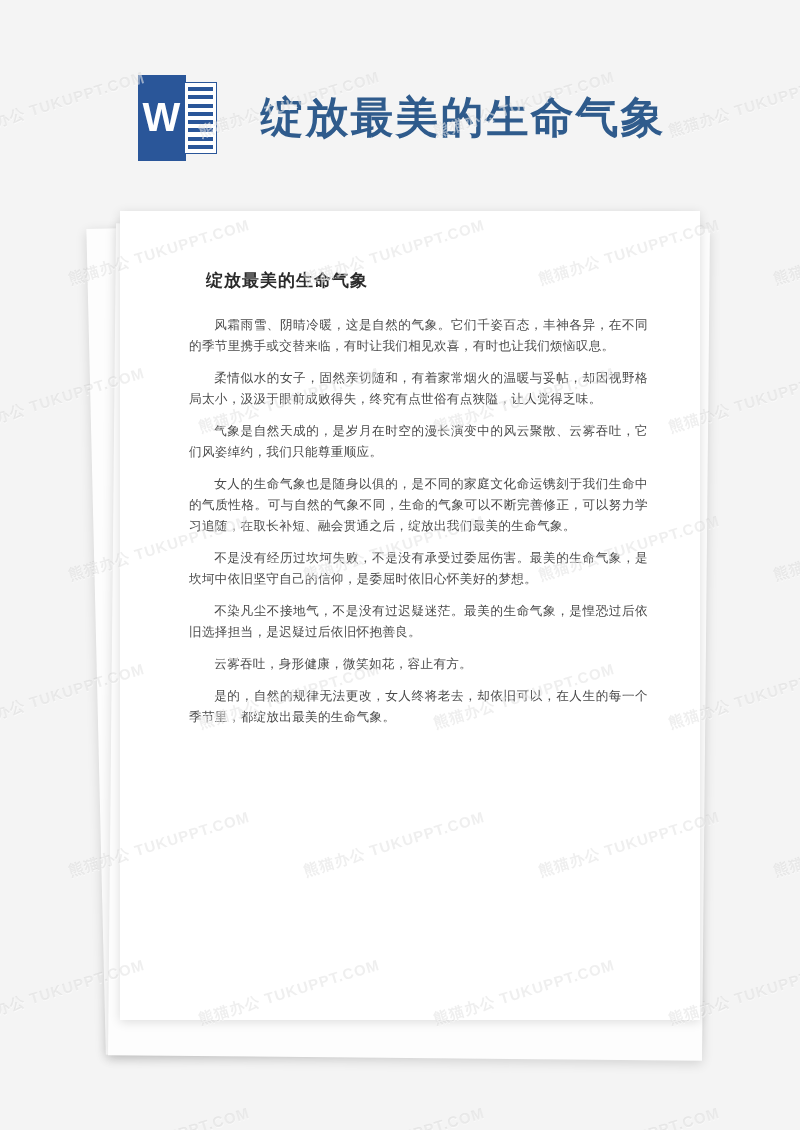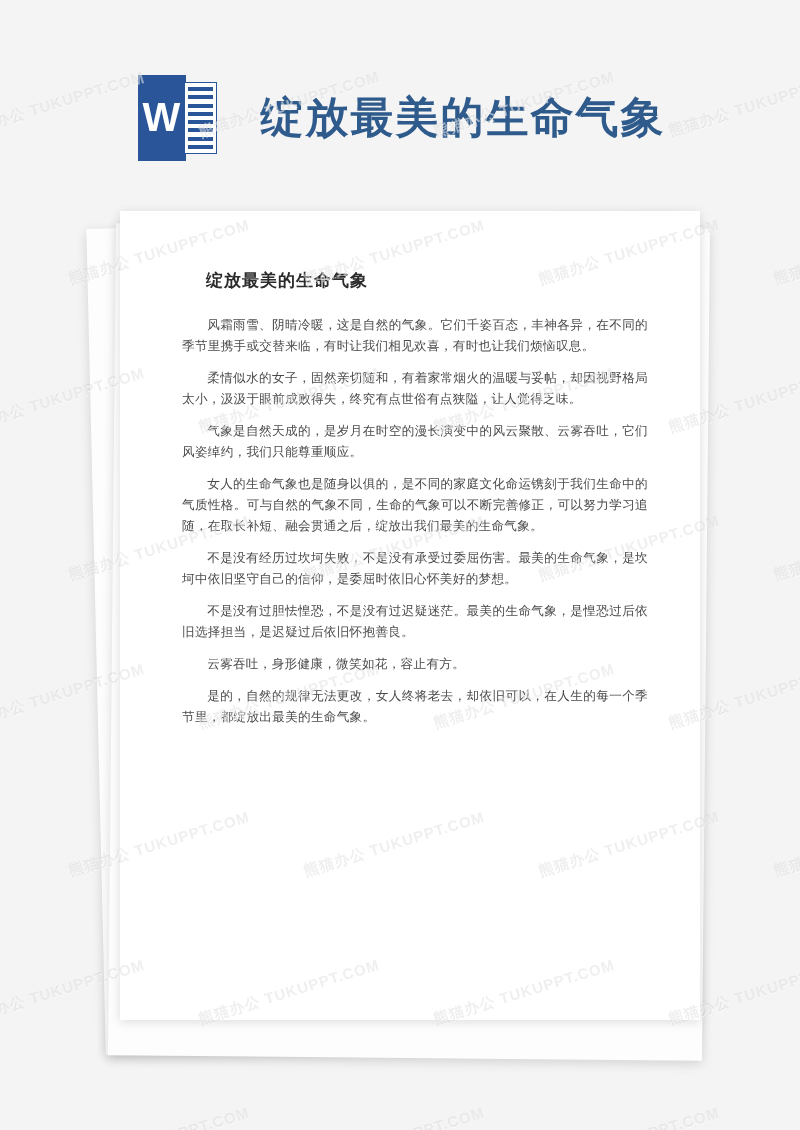--- a/index.html
+++ b/index.html
@@ -157,7 +157,7 @@
     color: #4a4a4a;
     text-align: justify;
     text-indent: 2em;
-    margin: 0 0 11px 4px;
+    margin: 0 0 11px 11px;
     letter-spacing: 0.3px;
   }
 </style>

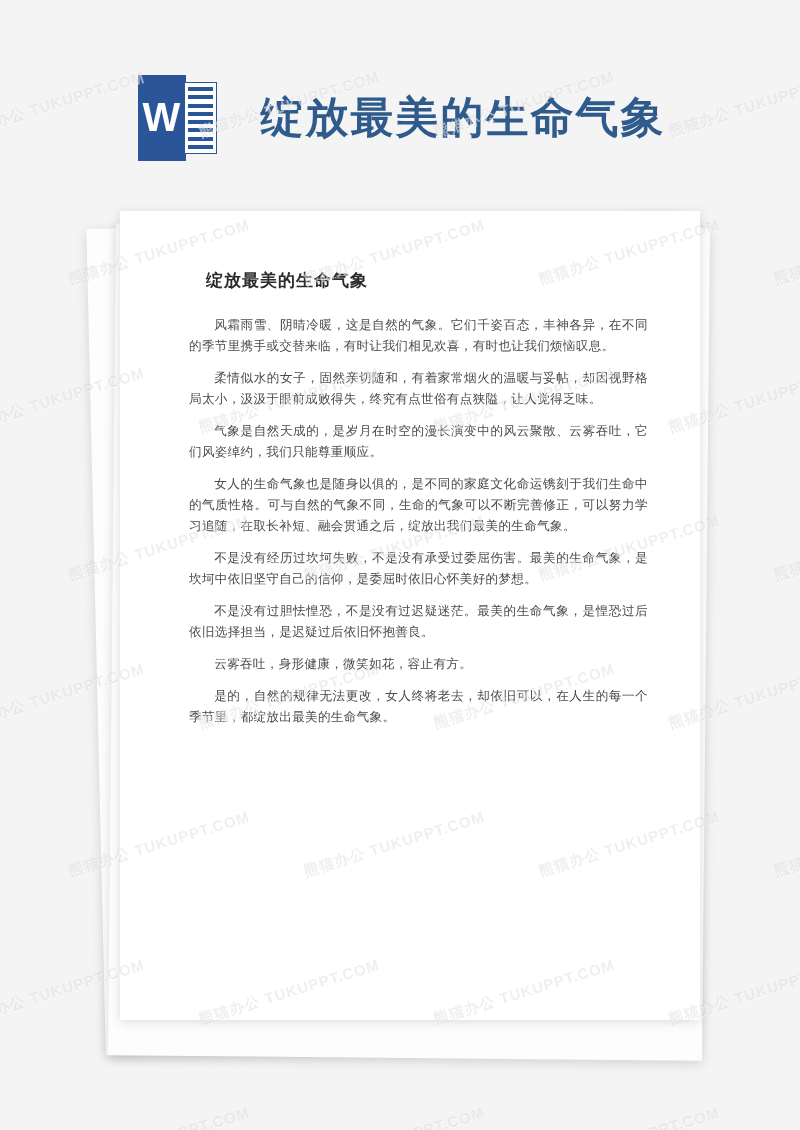--- a/index.html
+++ b/index.html
@@ -198,7 +198,7 @@
         <p>气象是自然天成的，是岁月在时空的漫长演变中的风云聚散、云雾吞吐，它们风姿绰约，我们只能尊重顺应。</p>
         <p>女人的生命气象也是随身以俱的，是不同的家庭文化命运镌刻于我们生命中的气质性格。可与自然的气象不同，生命的气象可以不断完善修正，可以努力学习追随，在取长补短、融会贯通之后，绽放出我们最美的生命气象。</p>
         <p>不是没有经历过坎坷失败，不是没有承受过委屈伤害。最美的生命气象，是坎坷中依旧坚守自己的信仰，是委屈时依旧心怀美好的梦想。</p>
-        <p>不是没有过胆怯惶恐，不是没有过迟疑迷茫。最美的生命气象，是惶恐过后依旧选择担当，是迟疑过后依旧怀抱善良。</p>
+        <p>不染凡尘不接地气，不是没有过迟疑迷茫。最美的生命气象，是惶恐过后依旧选择担当，是迟疑过后依旧怀抱善良。</p>
         <p>云雾吞吐，身形健康，微笑如花，容止有方。</p>
         <p>是的，自然的规律无法更改，女人终将老去，却依旧可以，在人生的每一个季节里，都绽放出最美的生命气象。</p>
       </div>

